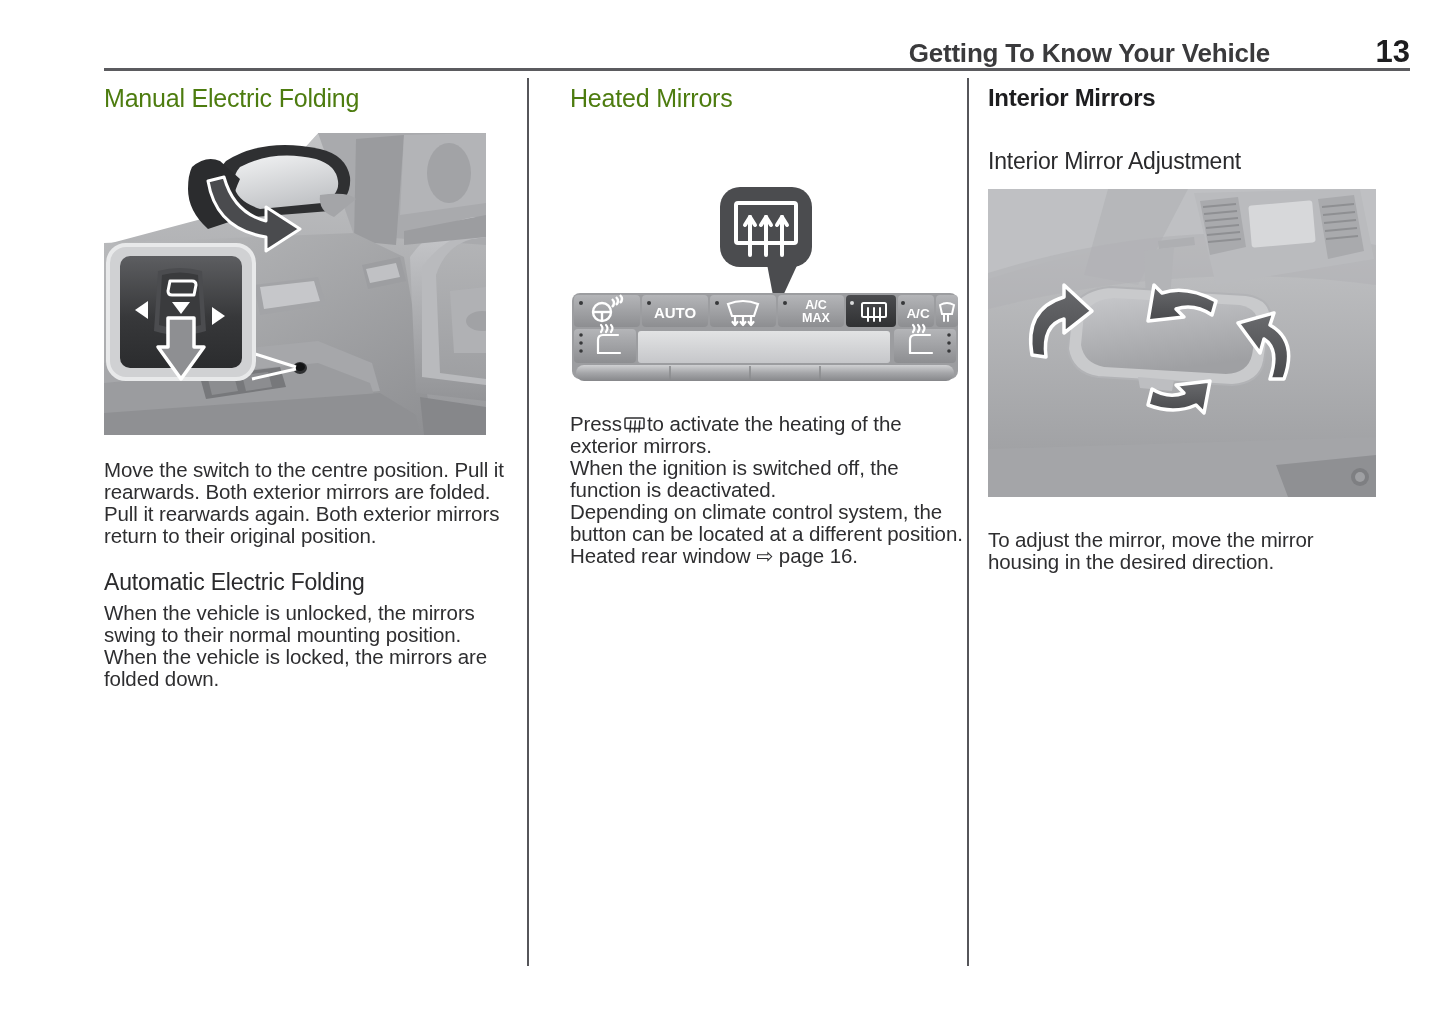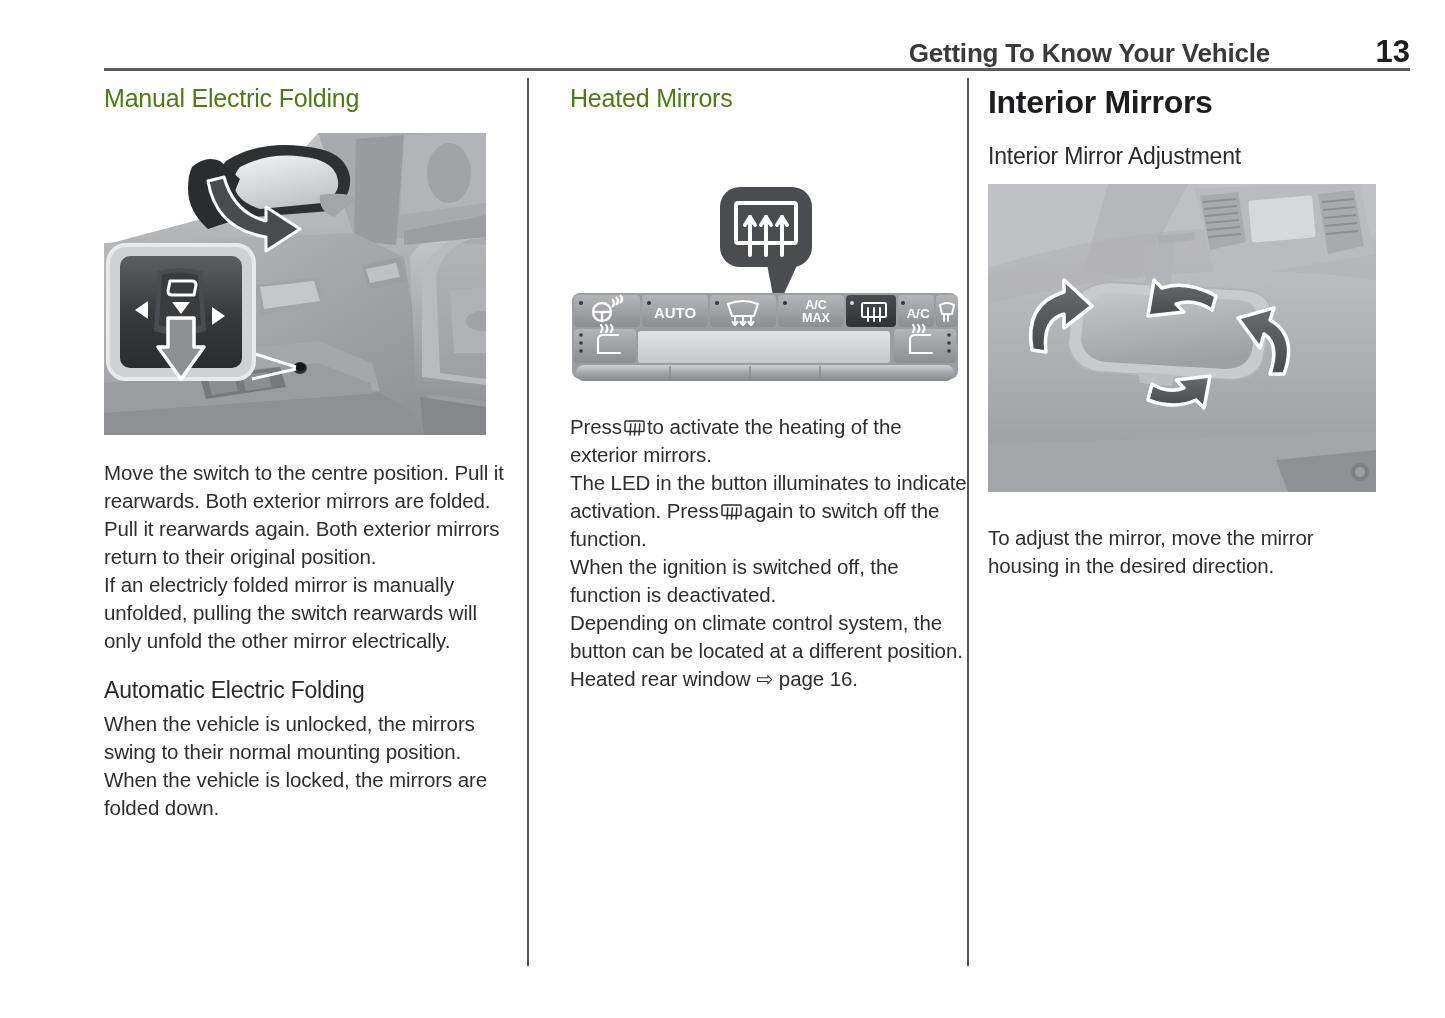--- a/index.html
+++ b/index.html
@@ -80,8 +80,8 @@
     color: #4d7c0f;
   }
   h1.major-title {
-    margin: 0 0 22px 0;
-    font-size: 32px;
+    margin: 0 0 36px 0;
+    font-size: 24px;
     font-weight: 700;
     letter-spacing: -0.3px;
     color: #1d1d1f;

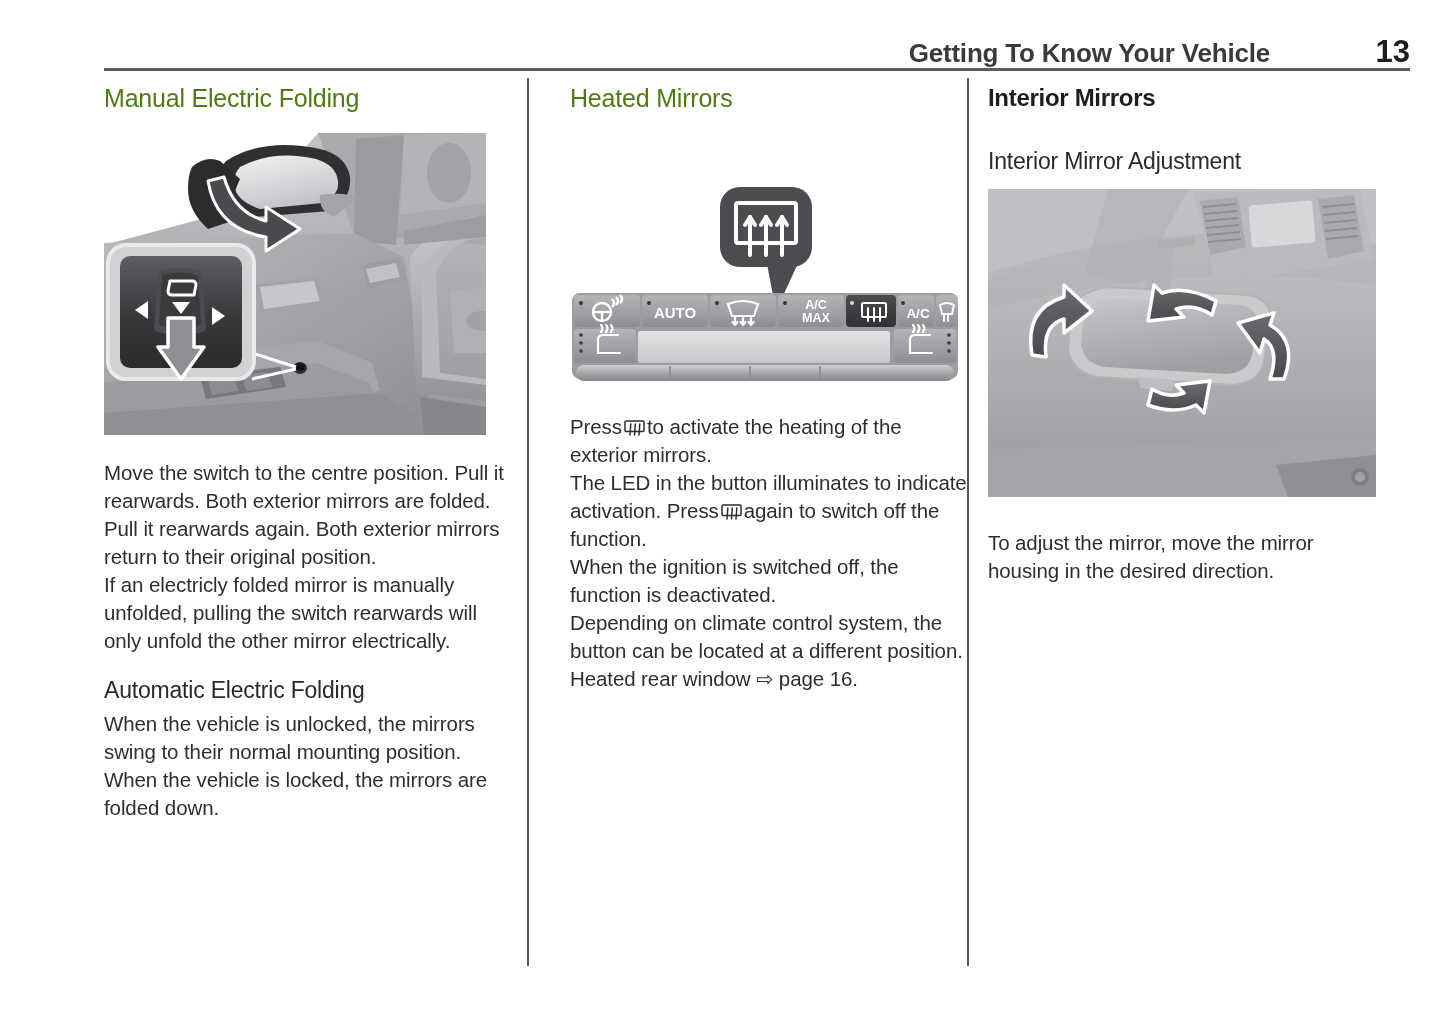--- a/index.html
+++ b/index.html
@@ -96,7 +96,7 @@
   p.body-text {
     margin: 0;
     font-size: 20.5px;
-    line-height: 28px;
+    line-height: 22px;
     color: #2e2e30;
     letter-spacing: -0.1px;
   }

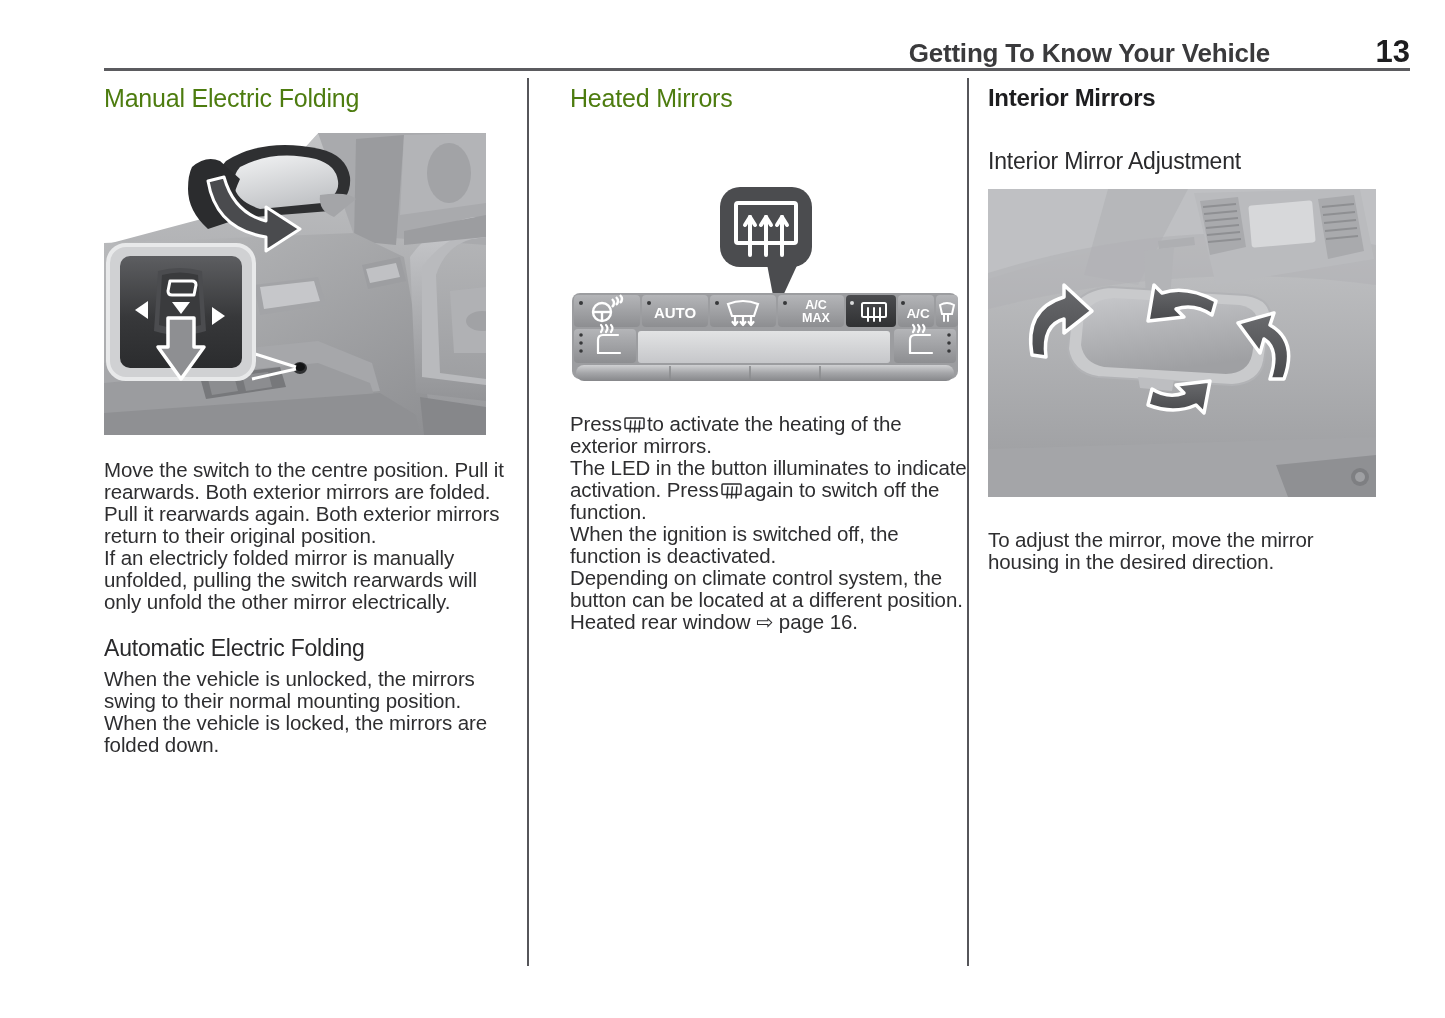--- a/index.html
+++ b/index.html
@@ -405,18 +405,6 @@
     </span><span>to activate the heating of the exterior mirrors.</span>
   </p>
 
-  <p class="body-text">
-    <span>The LED in the button illuminates to indicate activation. Press</span><span class="inline-defrost">
-      <svg width="21" height="16" viewBox="0 0 21 16">
-        <rect x="1" y="1" width="19" height="10.5" rx="1" fill="none" stroke="#2e2e30" stroke-width="1.5"></rect>
-        <g stroke="#2e2e30" stroke-width="1.5" stroke-linecap="round">
-          <path d="M6 15 L6.8 4"></path>
-            <path d="M10.5 15 L11.3 4"></path>
-            <path d="M15 15 L15.8 4"></path>
-        </g>
-      </svg>
-    </span><span>again to switch off the function.</span>
-  </p>
 
   <p class="body-text">When the ignition is switched off, the function is deactivated.</p>
   <p class="body-text">Depending on climate control system, the button can be located at a different position.</p>

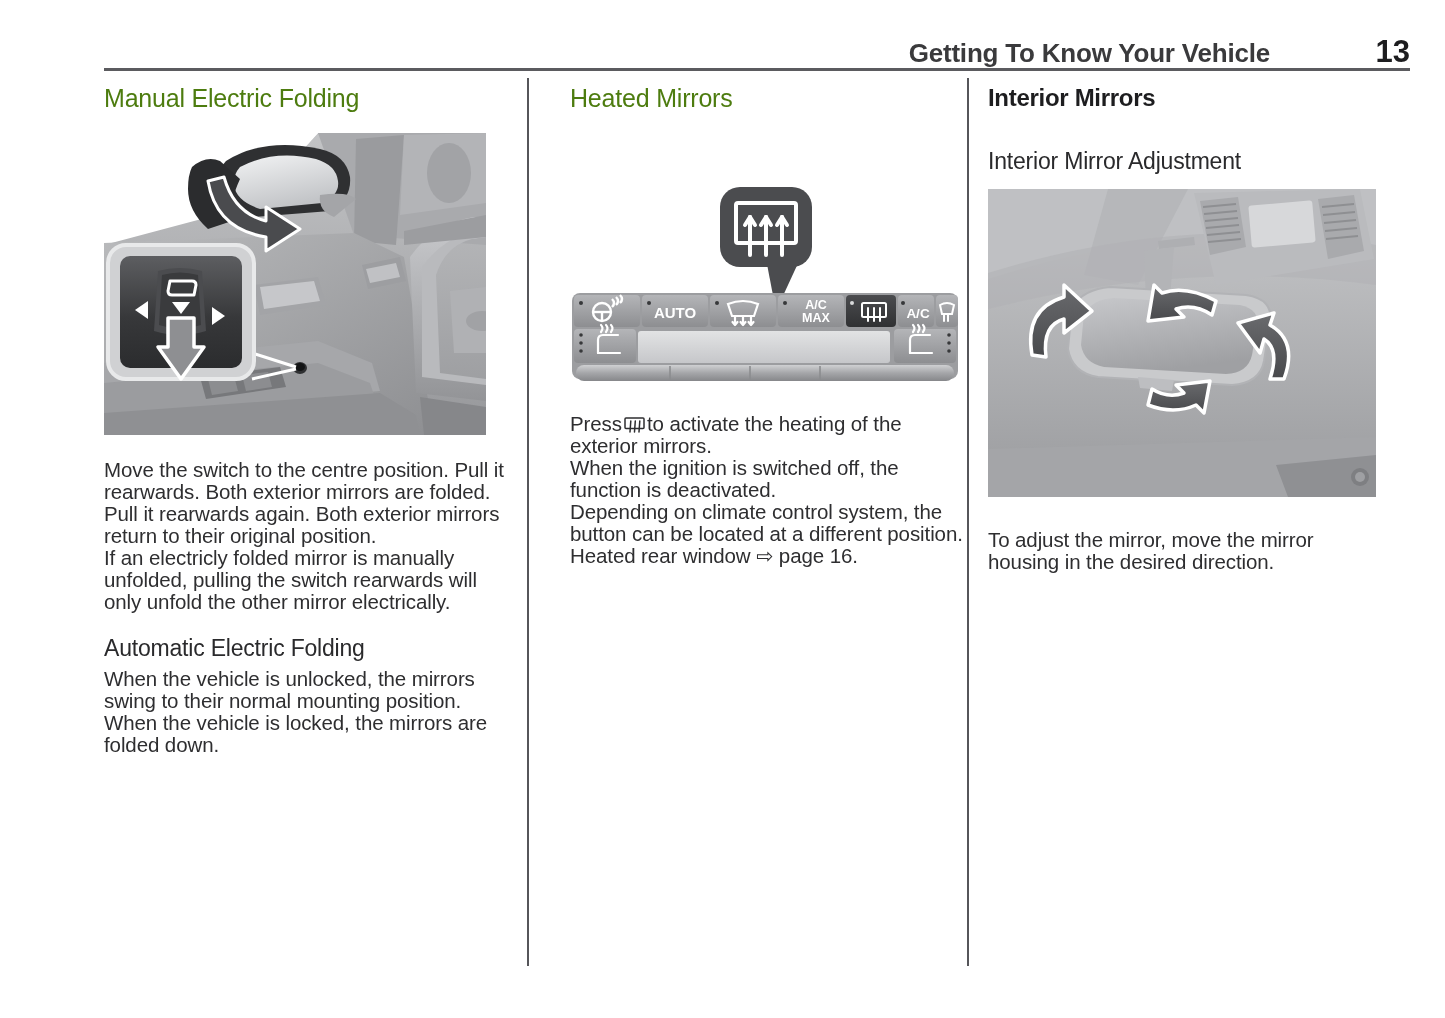--- a/index.html
+++ b/index.html
@@ -241,7 +241,6 @@
 
   <p class="body-text">Move the switch to the centre position. Pull it rearwards. Both exterior mirrors are folded.</p>
   <p class="body-text">Pull it rearwards again. Both exterior mirrors return to their original position.</p>
-  <p class="body-text">If an electricly folded mirror is manually unfolded, pulling the switch rearwards will only unfold the other mirror electrically.</p>
 
   <h3 class="sub-title">Automatic Electric Folding</h3>
 

